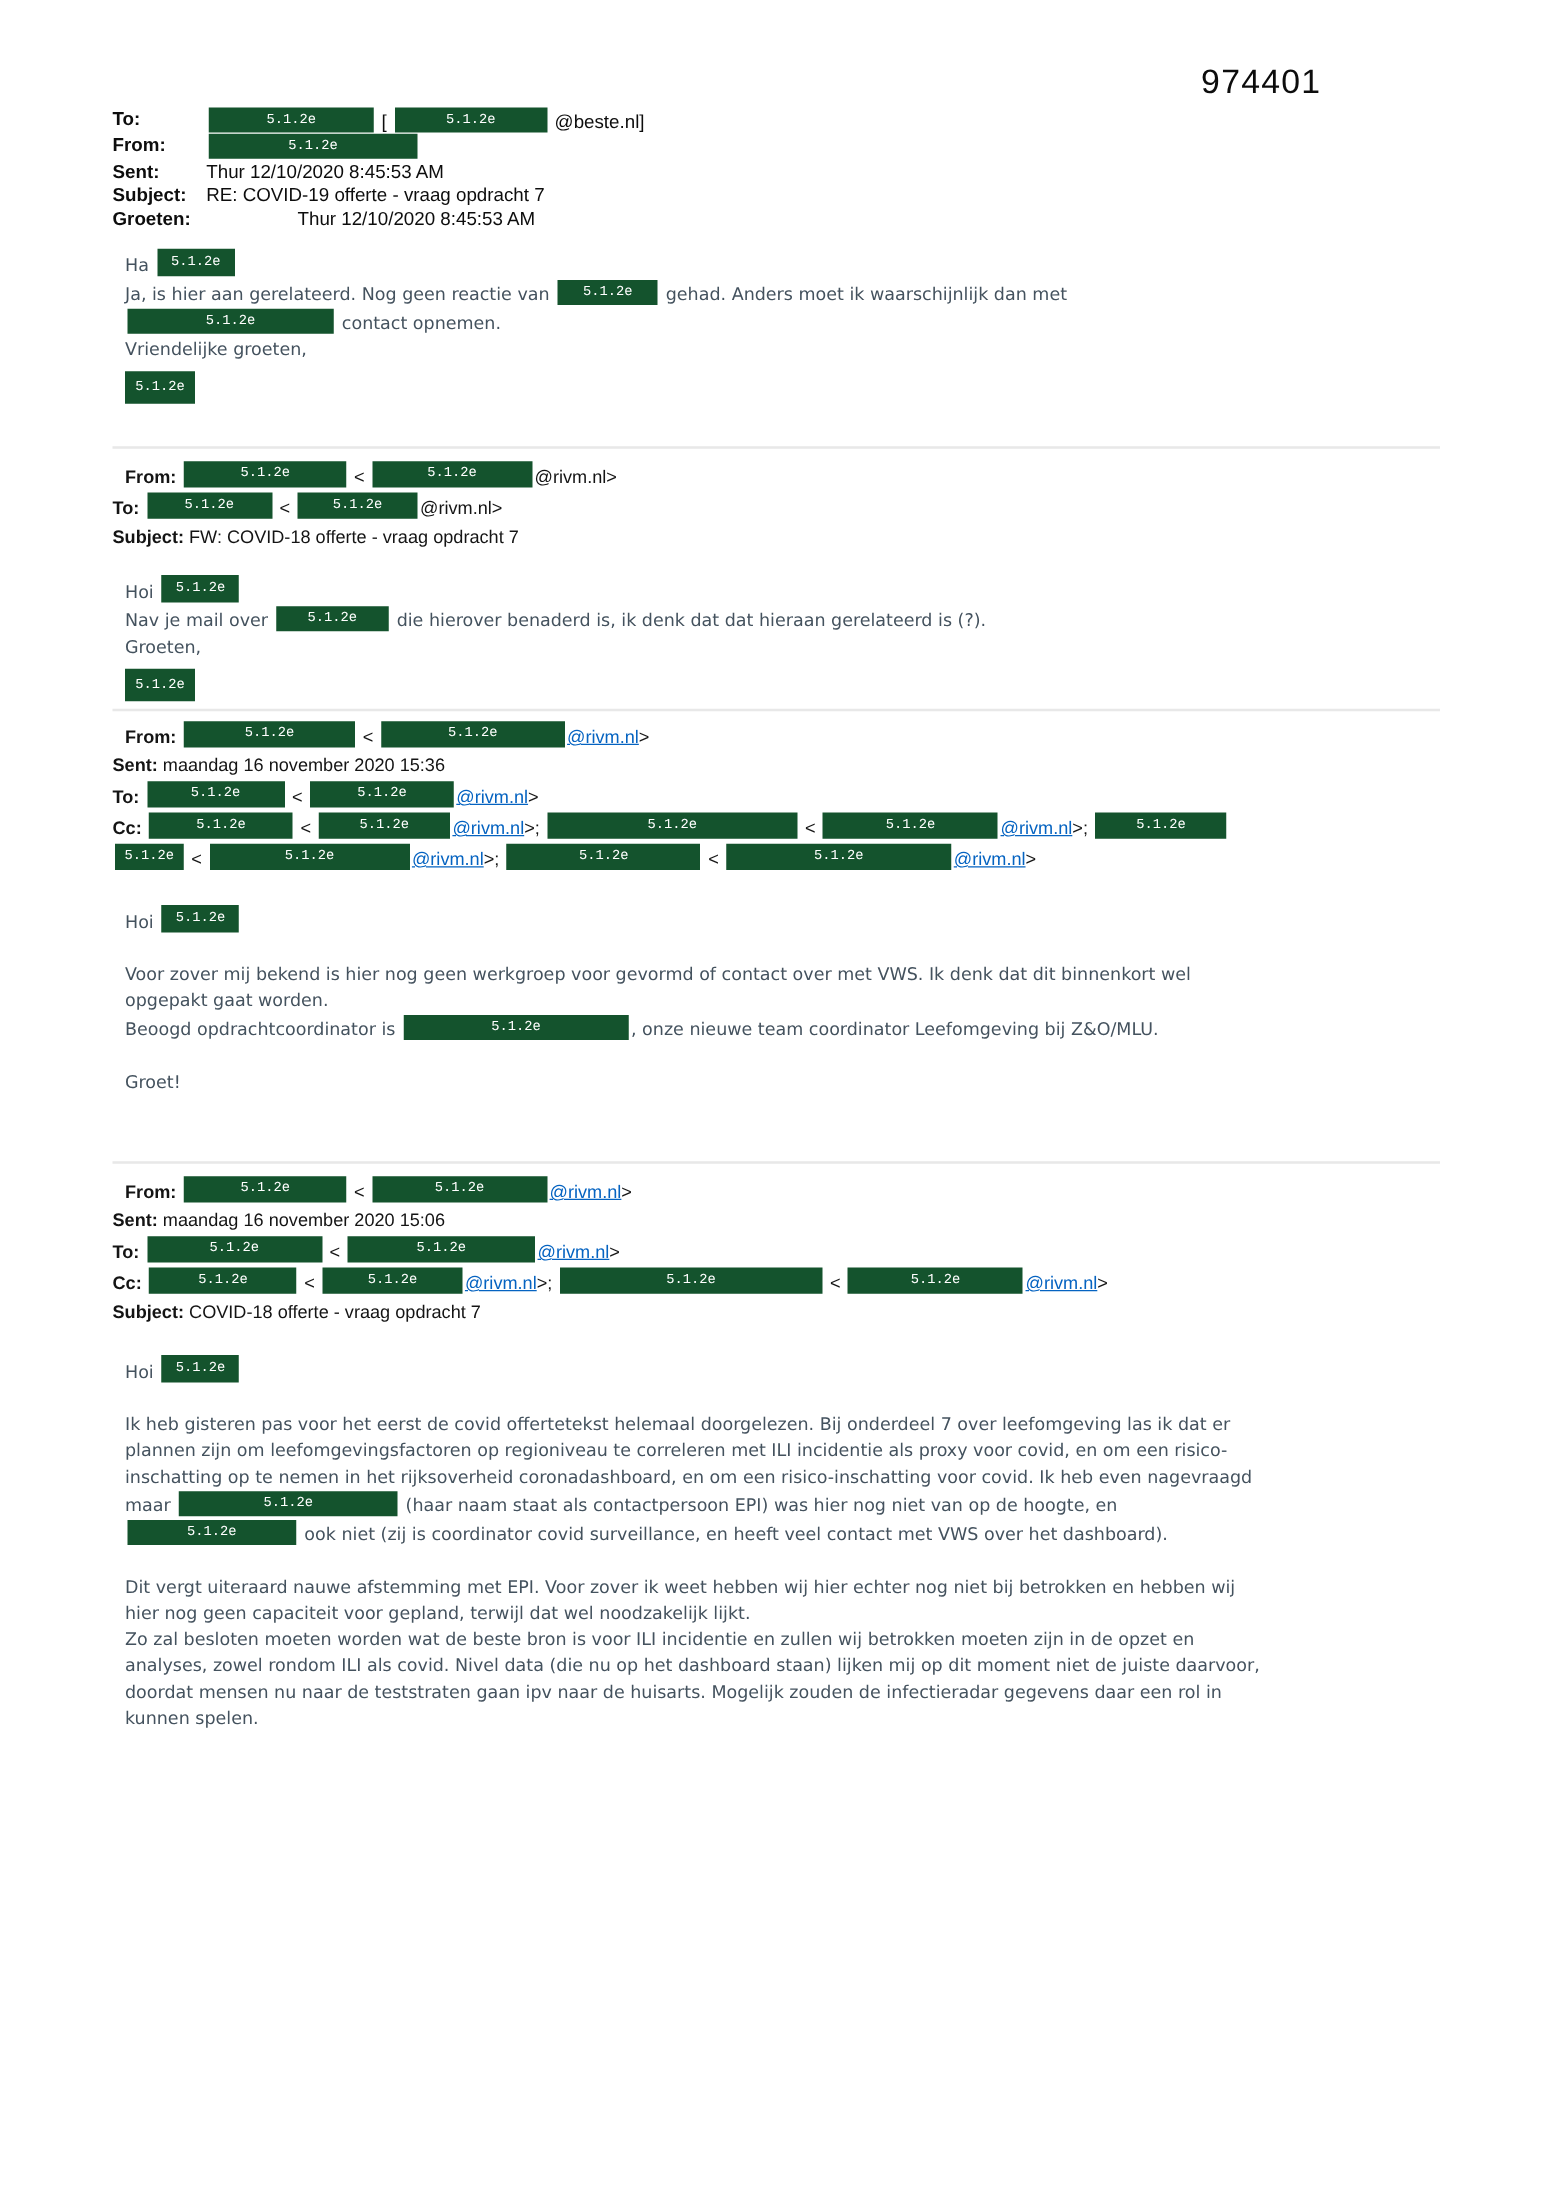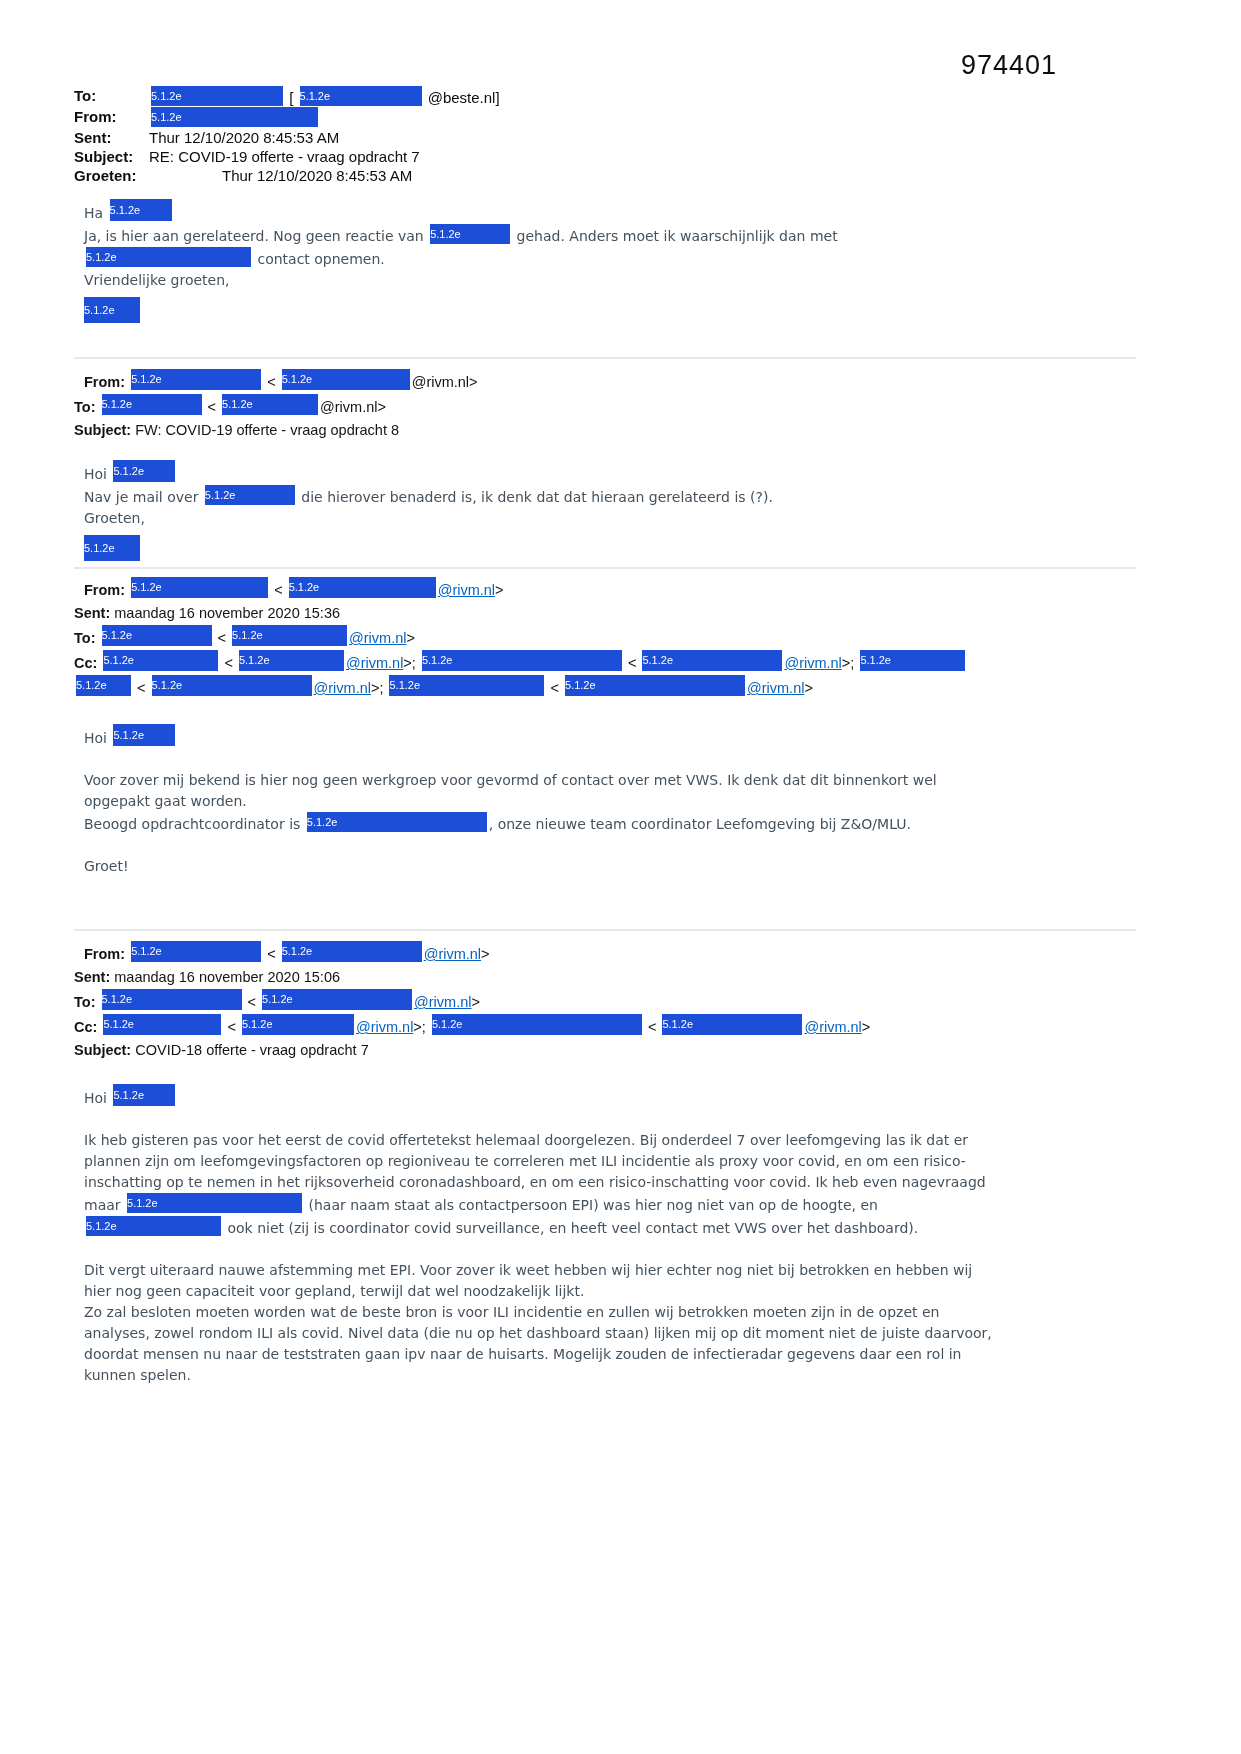--- a/index.html
+++ b/index.html
@@ -12,7 +12,7 @@
     position:absolute; top:50px; right:184px;
     font-size:27px; letter-spacing:1px; color:#0d0d0d;
   }
-  .content { position:absolute; left:74px; top:86px; width:1062px; }
+  .content { position:absolute; left:90px; top:86px; width:1062px; }
 
   
   .hdr1 { font-size:15px; line-height:19px; color:#0d0d0d; }

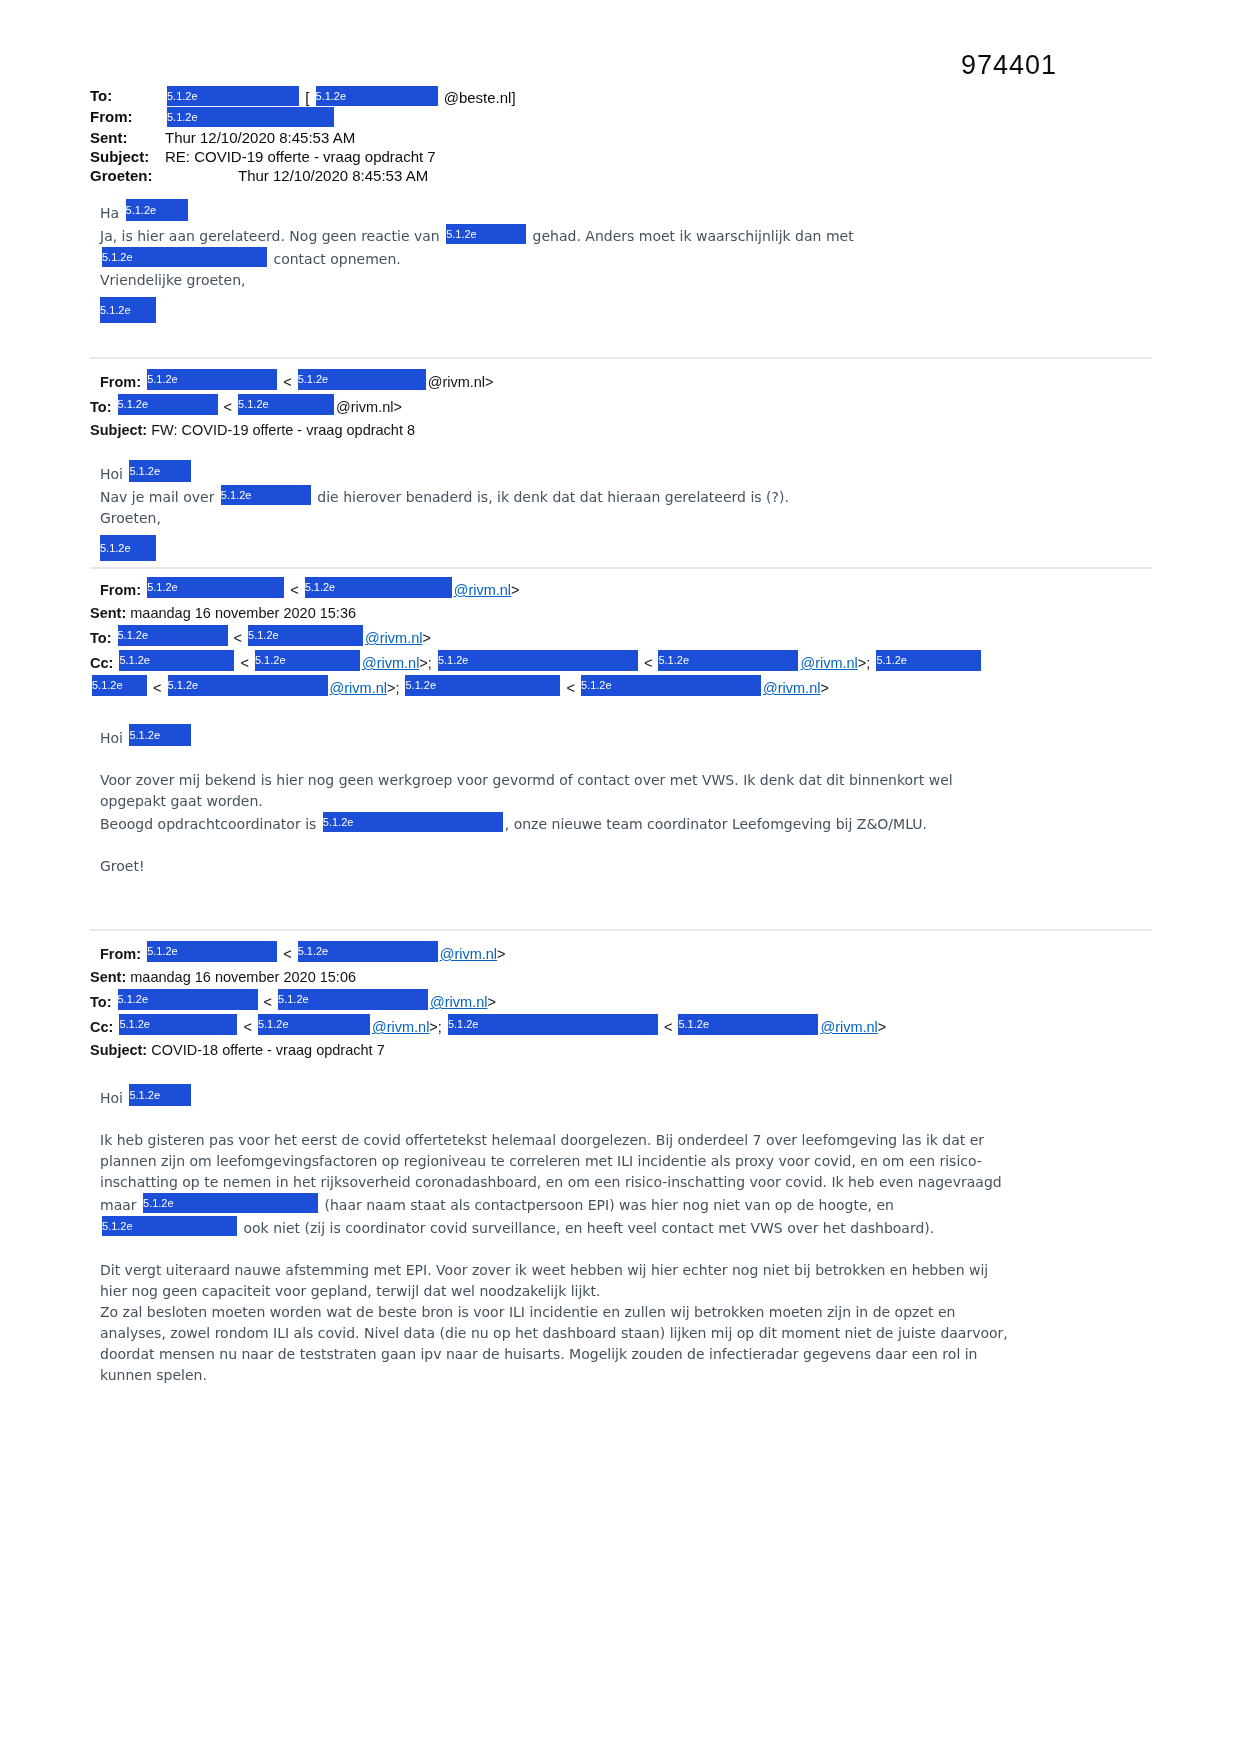--- a/index.html
+++ b/index.html
@@ -23,10 +23,10 @@
 
   
   .red {
-    display:inline-block; background:#1d4ed8; color:#ffffff;
-    font-size:11px; height:20px; line-height:20px; text-align:left;
+    display:inline-block; background:#14532d; color:#ffffff;
+    font-size:11px; height:20px; line-height:20px; text-align:center;
     vertical-align:text-bottom; margin:0 2px;
-    font-family:Liberation Sans, sans-serif;
+    font-family:Liberation Mono, monospace;
   }
   .red.sig { display:block; width:56px; height:26px; line-height:26px; margin:6px 0 0 0; }
   .red.greet { height:22px; line-height:22px; width:62px; }

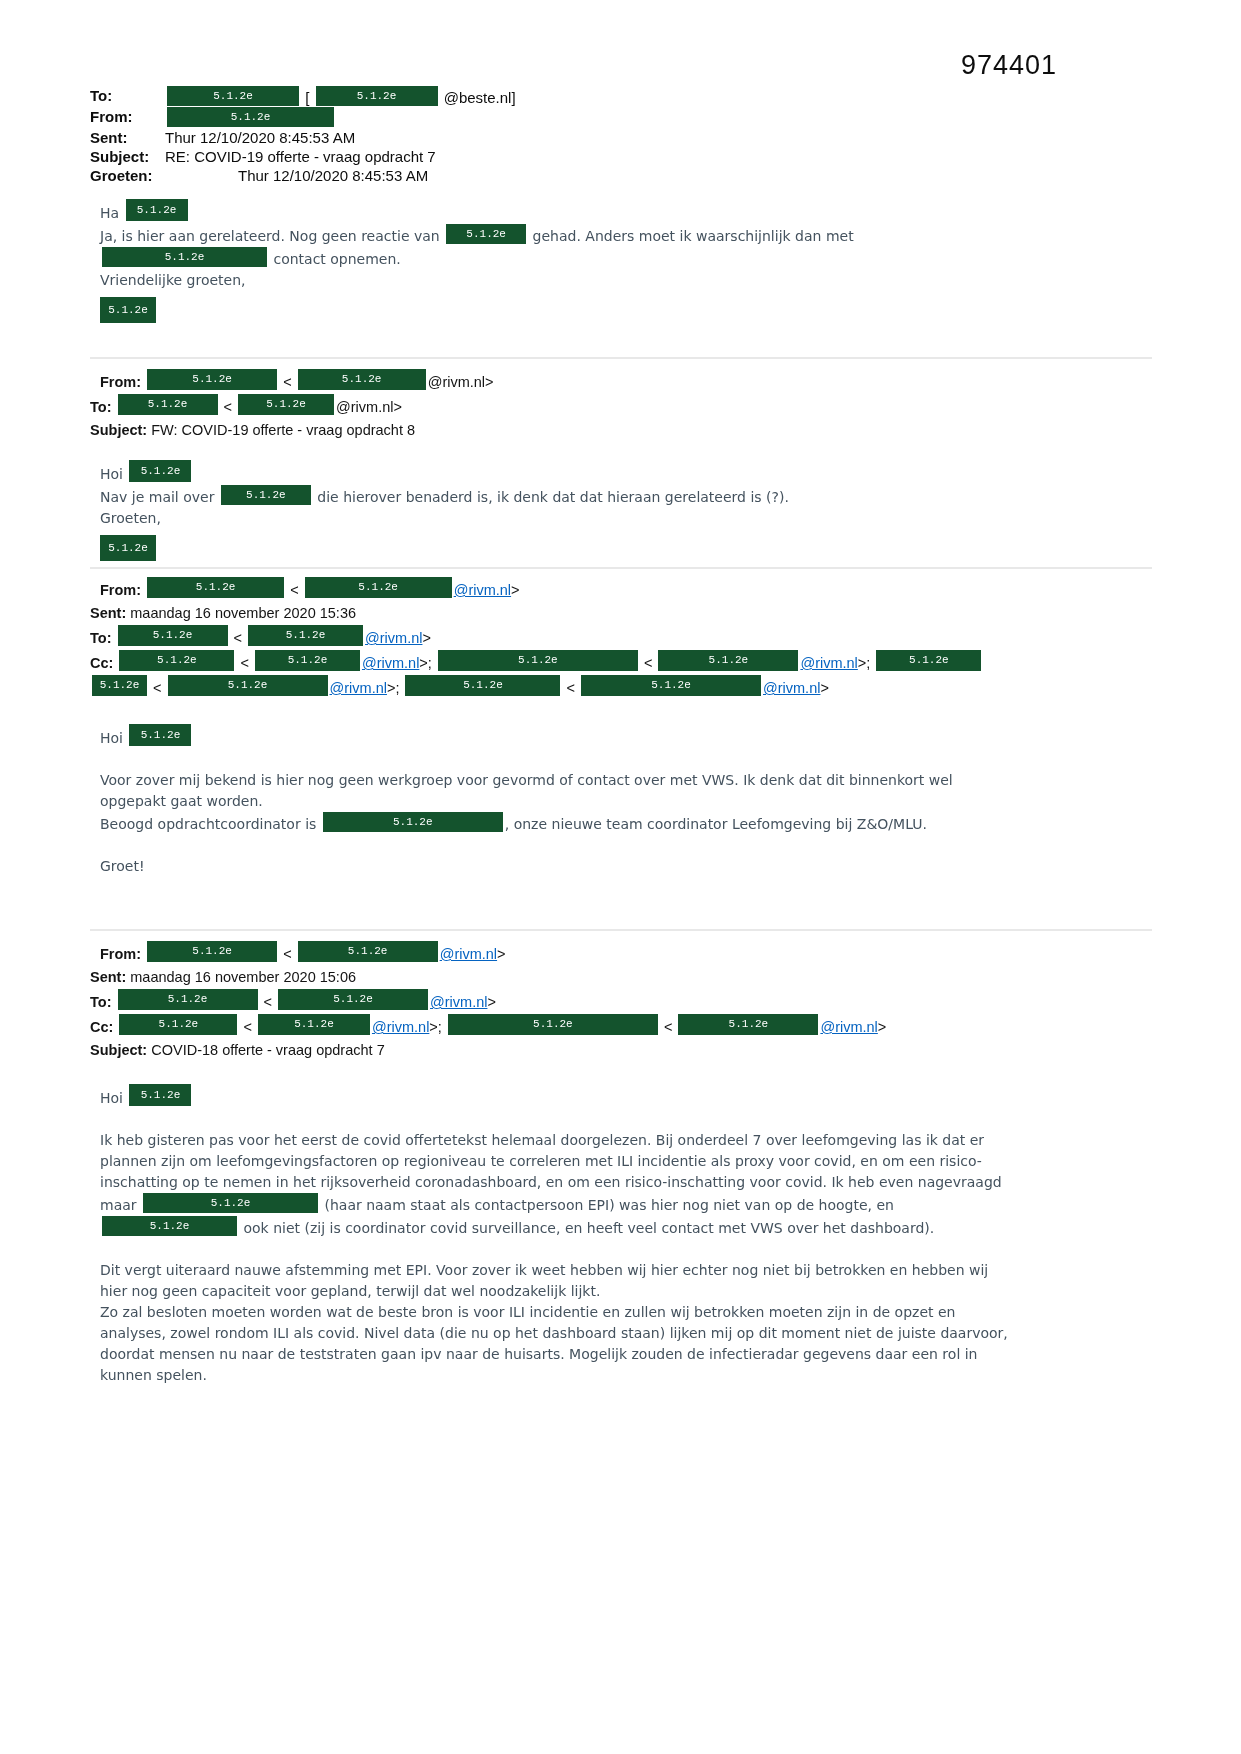--- a/index.html
+++ b/index.html
@@ -133,7 +133,7 @@
     </div>
     <div class="row">
       <b>Subject:</b>
-      <span>FW: COVID-19 offerte - vraag opdracht 8</span>
+      <span>FW: COVID-18 offerte - vraag opdracht 7</span>
     </div>
   </div>
 

